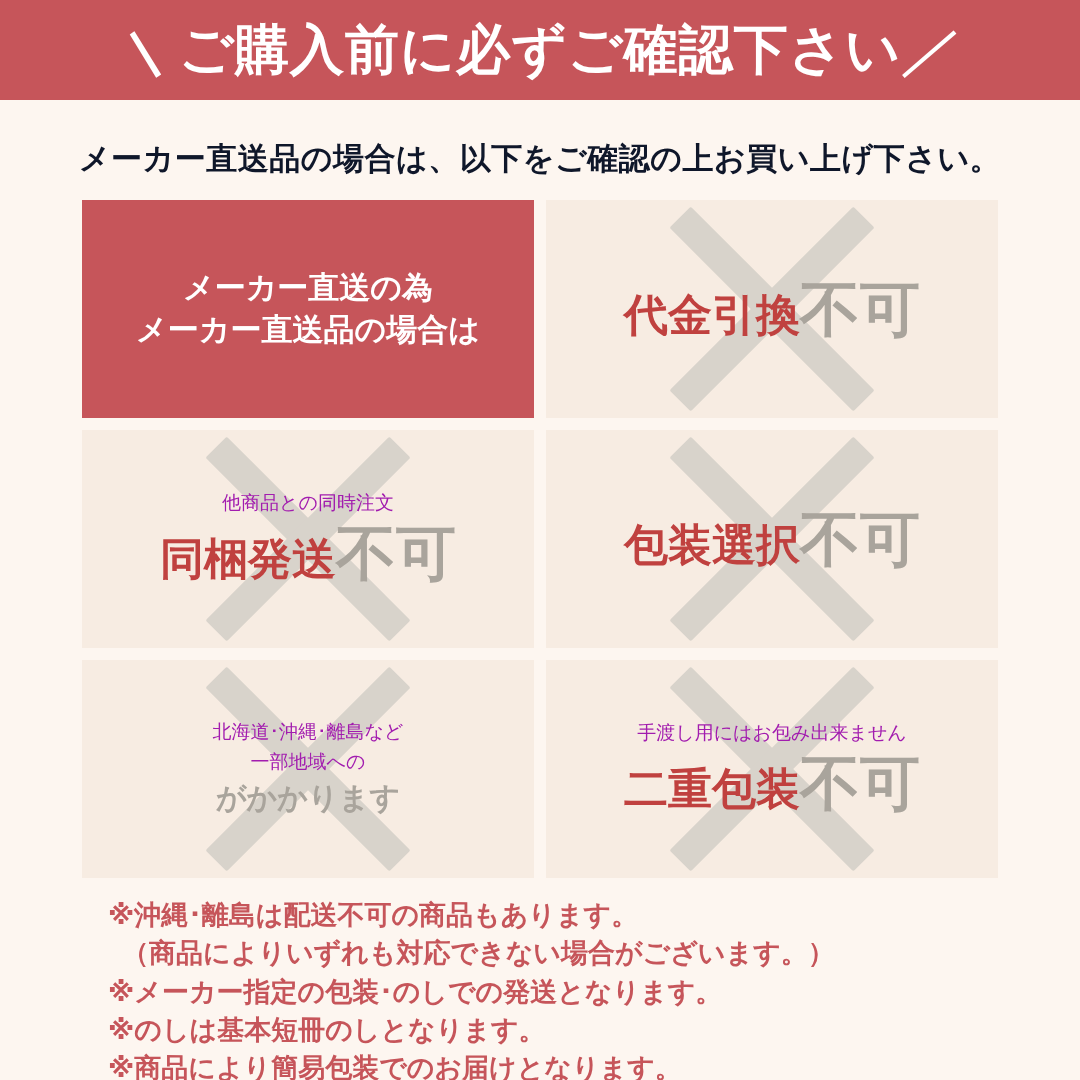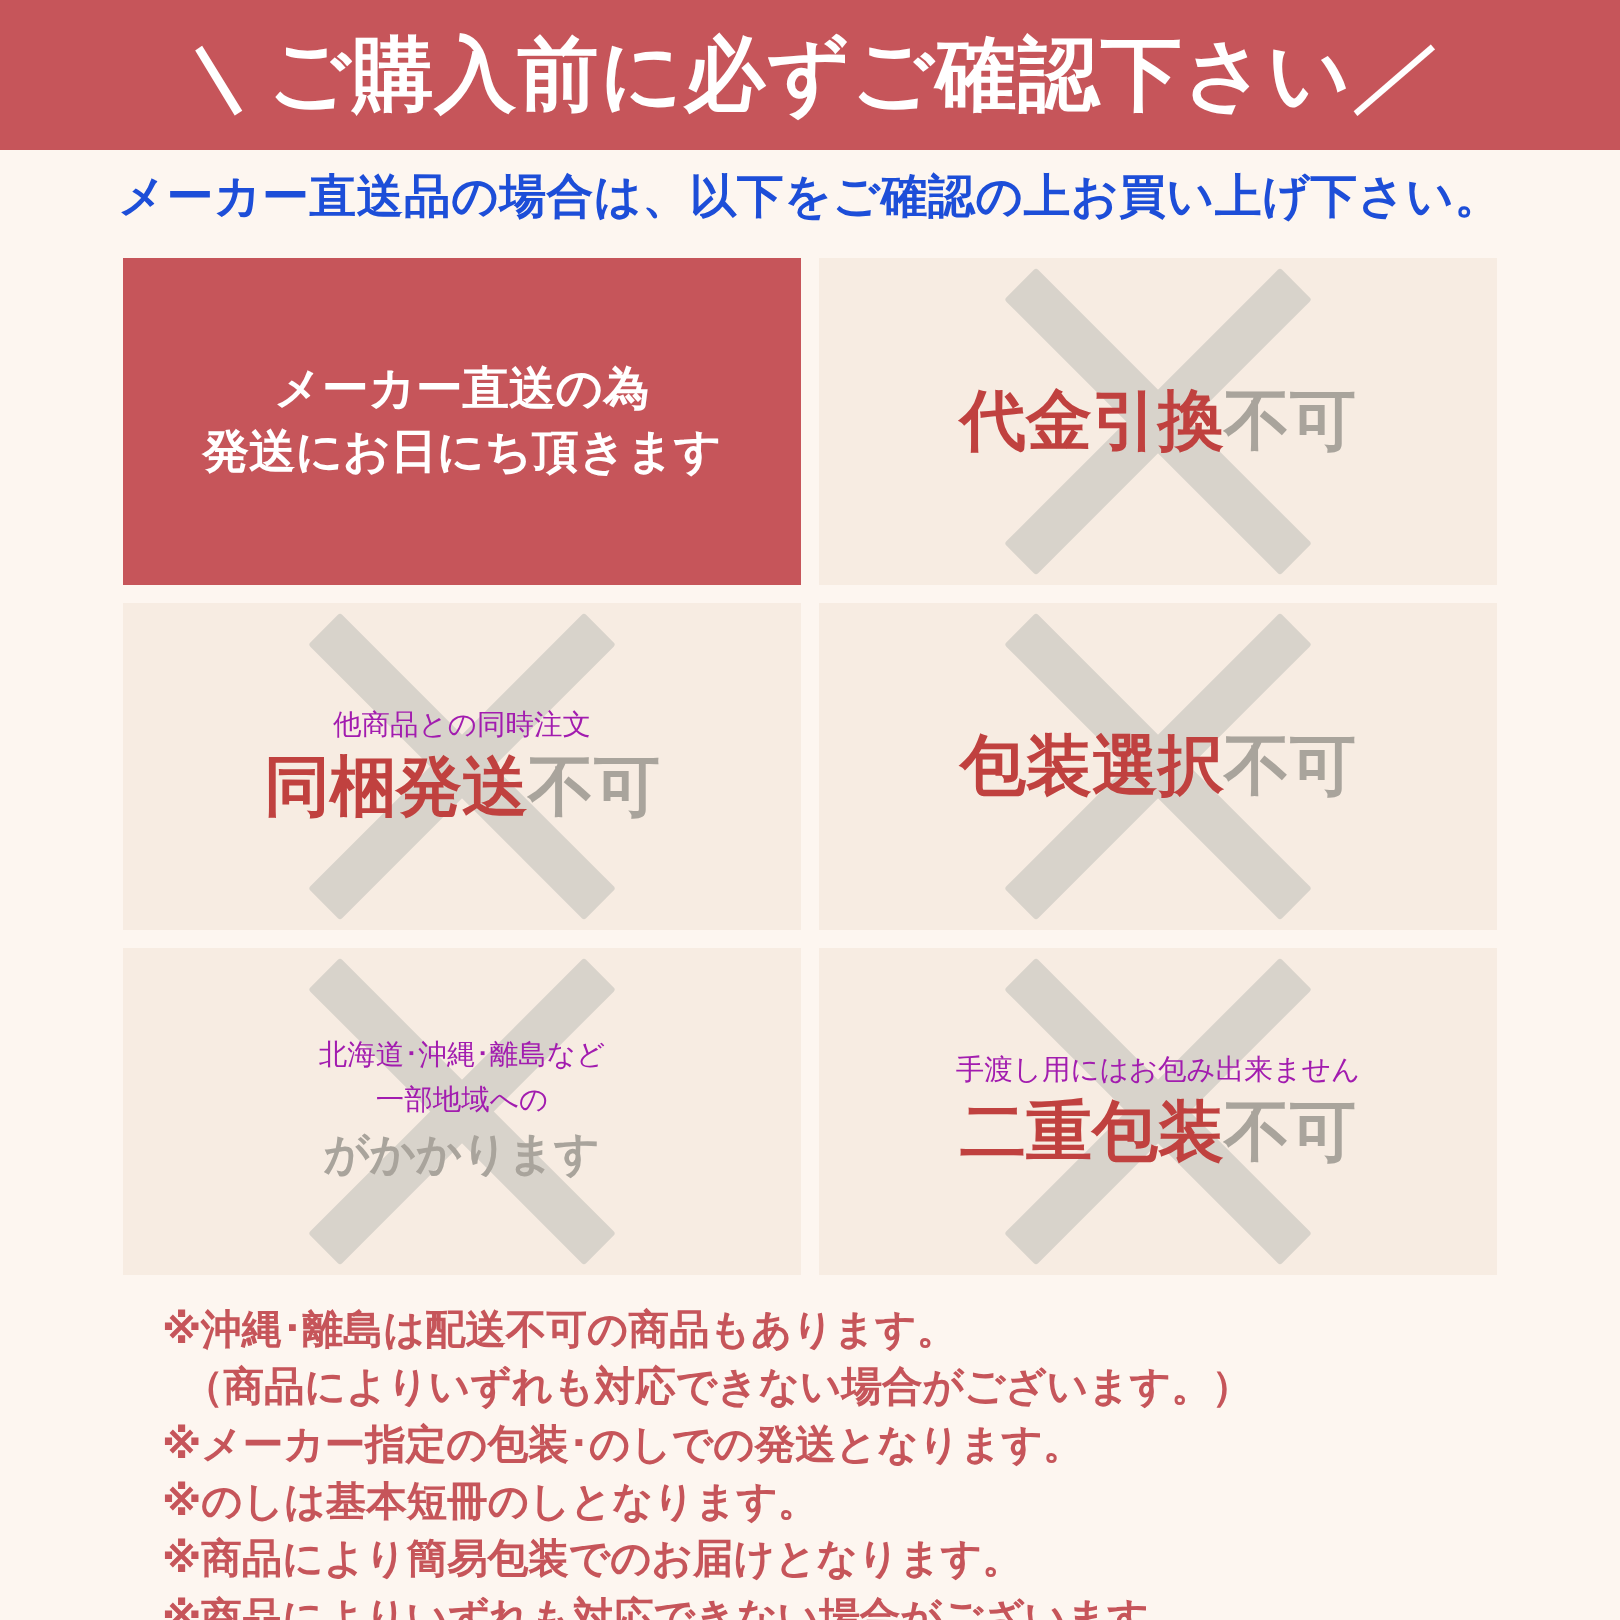--- a/index.html
+++ b/index.html
@@ -52,10 +52,10 @@
   
   .lead {
     text-align: center;
-    color: #1d4ed8;
+    color: #0f172a;
     font-size: 31px;
     font-weight: bold;
-    padding: 10px 0 18px 0;
+    padding: 38px 0 18px 0;
     letter-spacing: 0.5px;
     white-space: nowrap;
   }

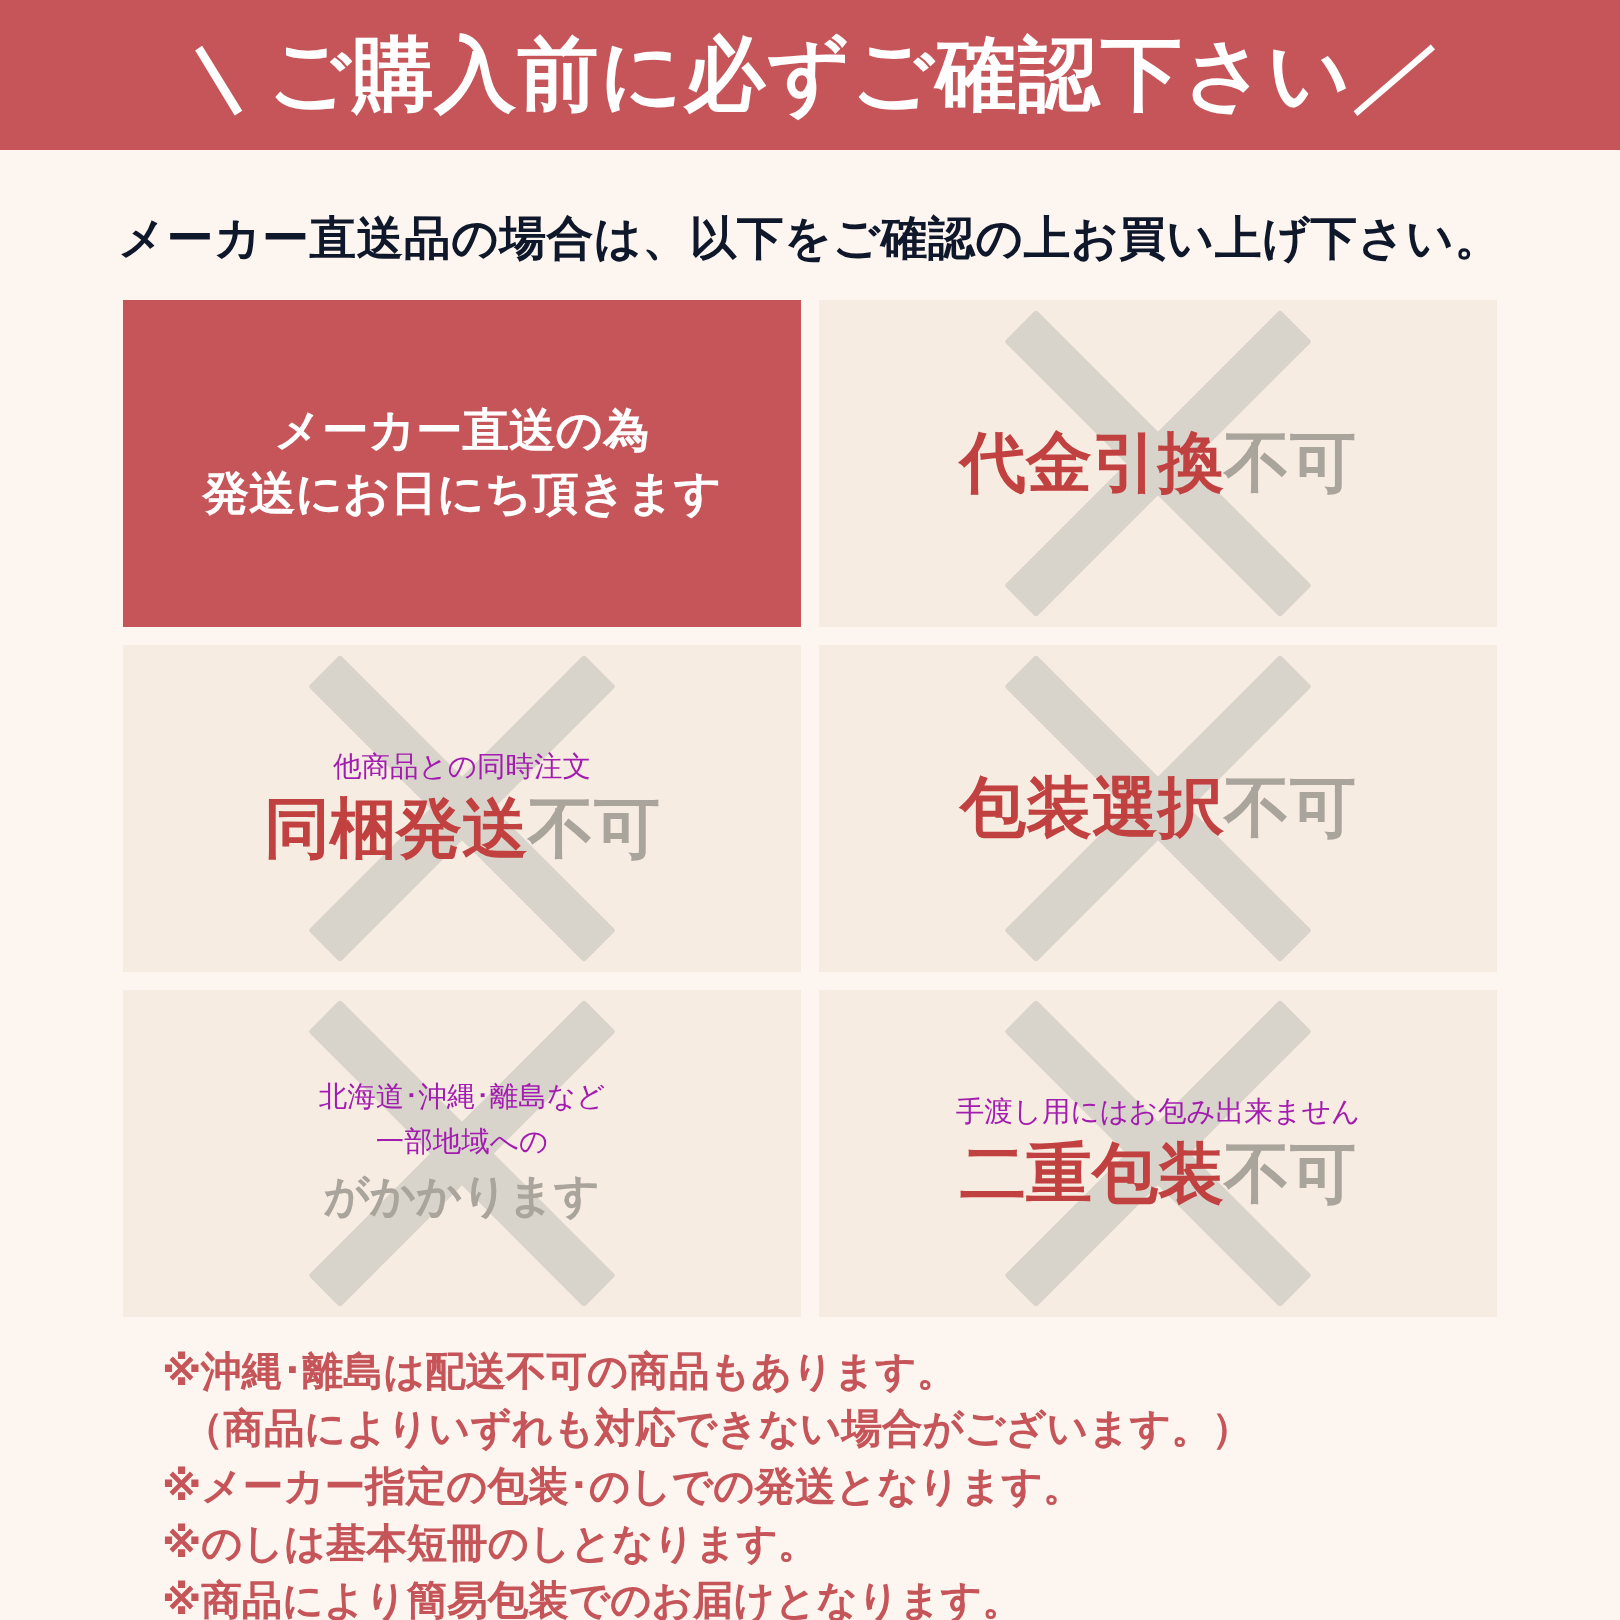--- a/index.html
+++ b/index.html
@@ -176,7 +176,7 @@
     <div class="cell filled">
       <div class="content">
         <div class="line-white">メーカー直送の為</div>
-        <div class="line-white">発送にお日にち頂きます</div>
+        <div class="line-white">メーカー直送品の場合は</div>
       </div>
     </div>
 

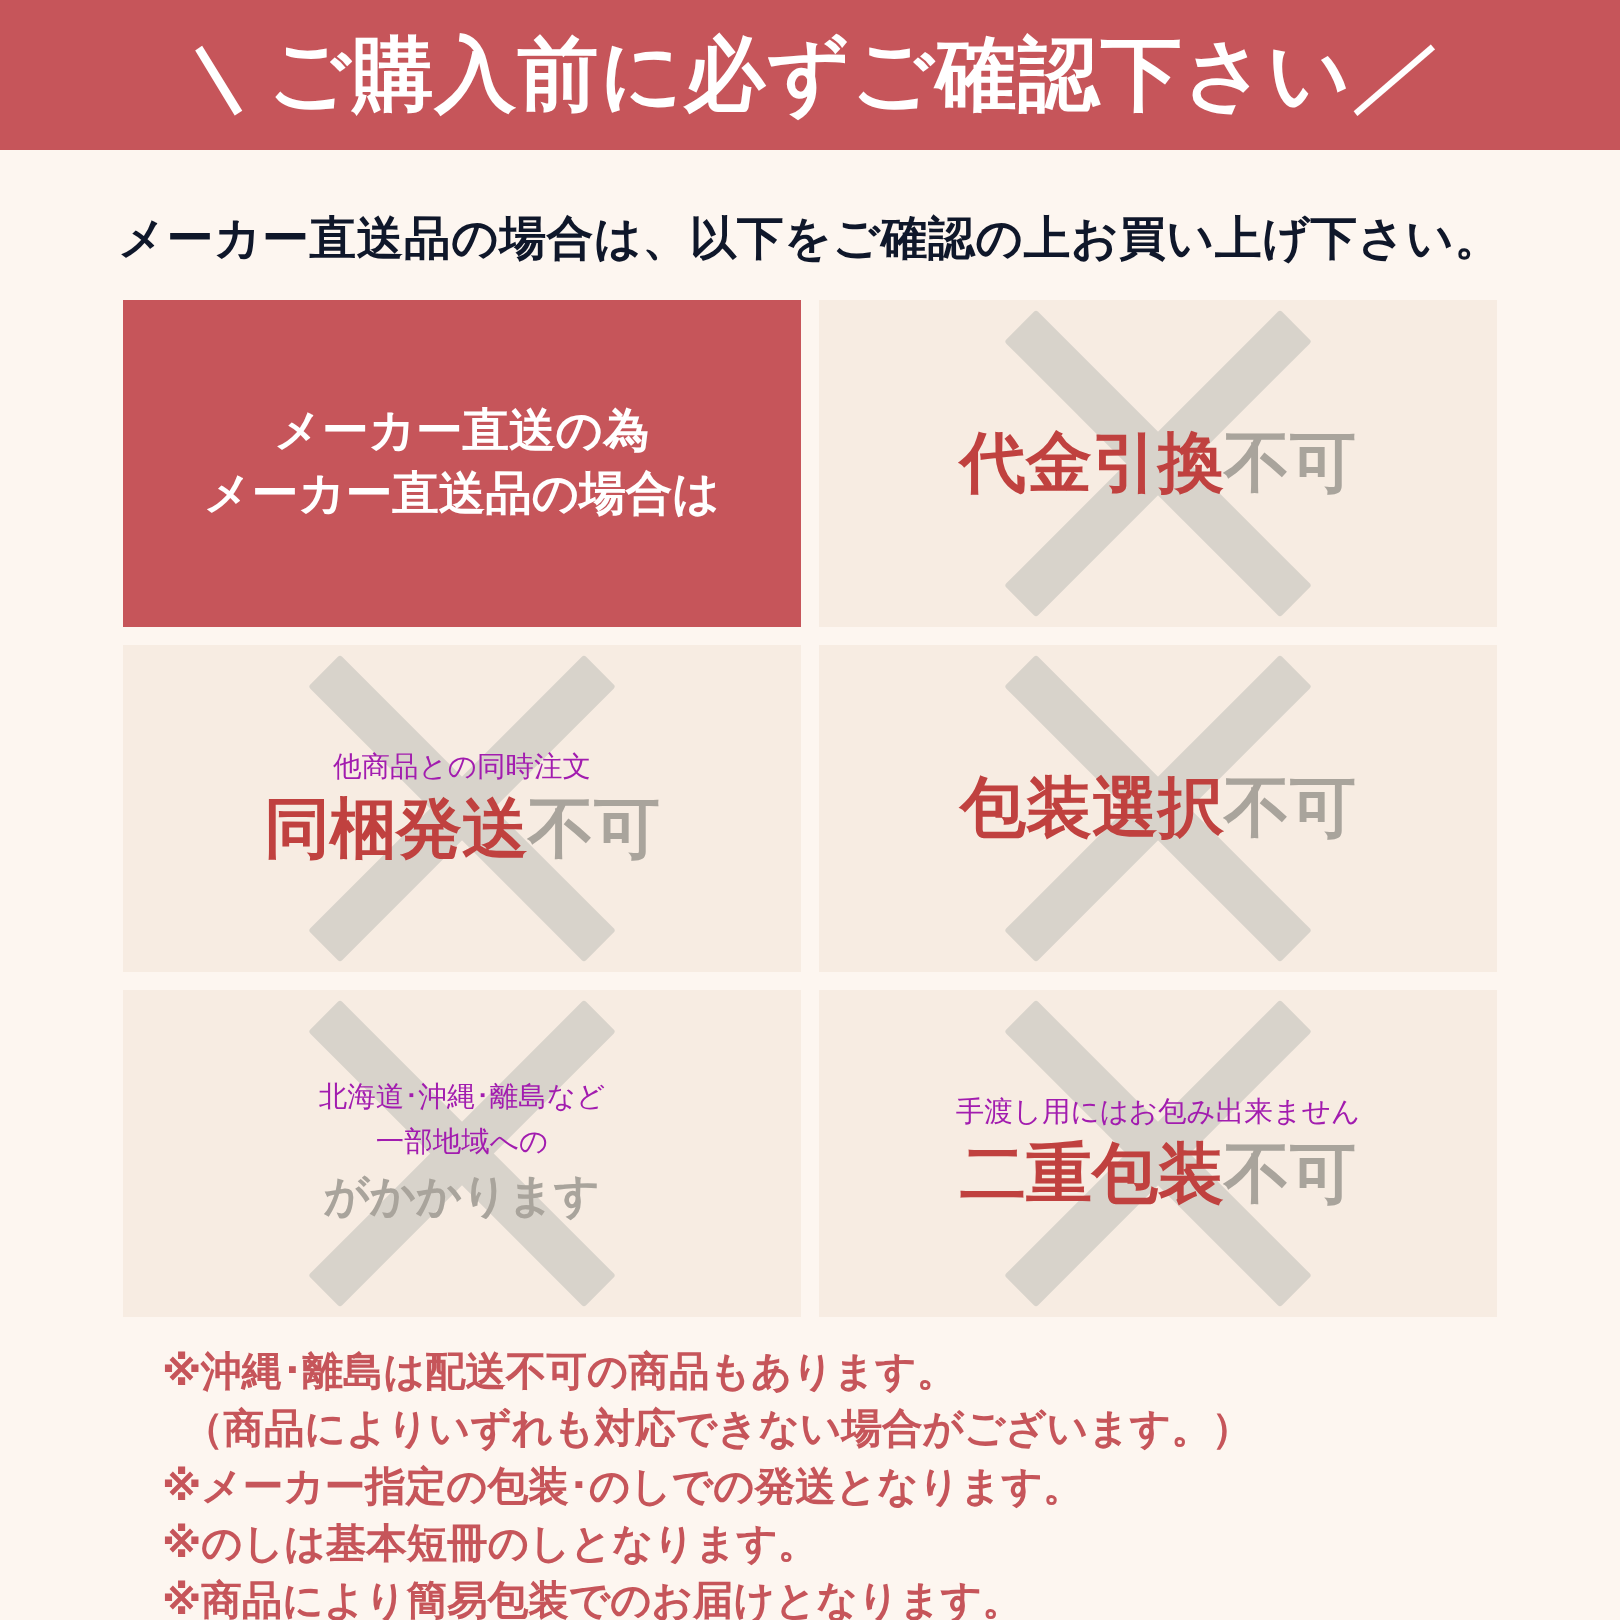--- a/index.html
+++ b/index.html
@@ -133,7 +133,7 @@
   }
   .big-grey {
     color: #a9a49c;
-    font-size: 44px;
+    font-size: 60px;
     font-weight: bold;
   }
   .mid-grey {

